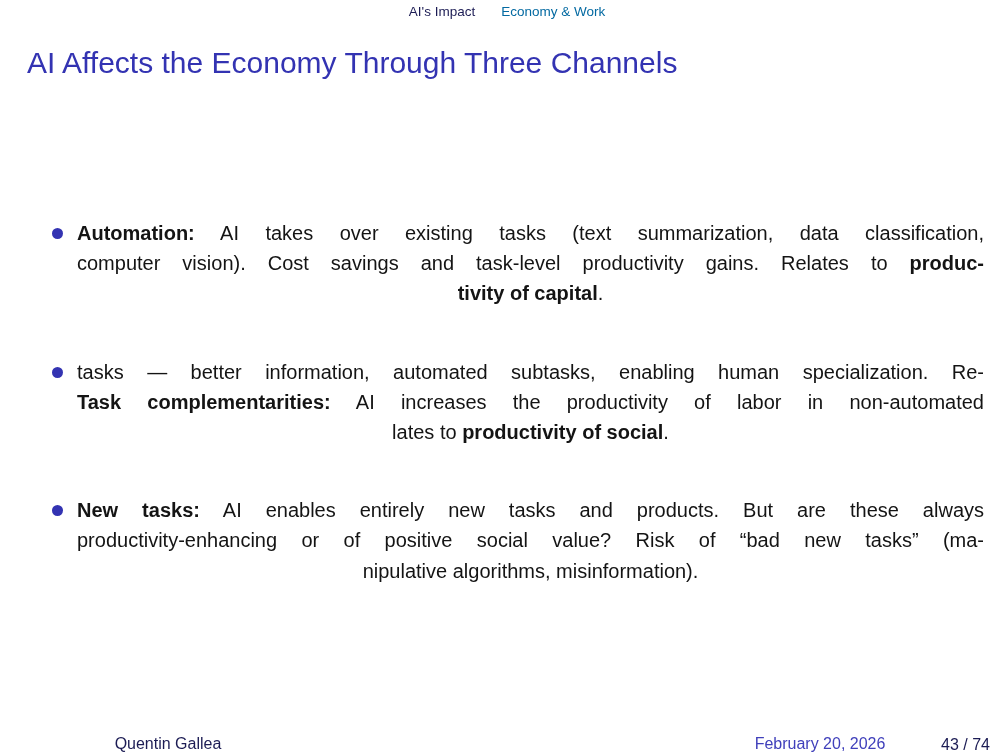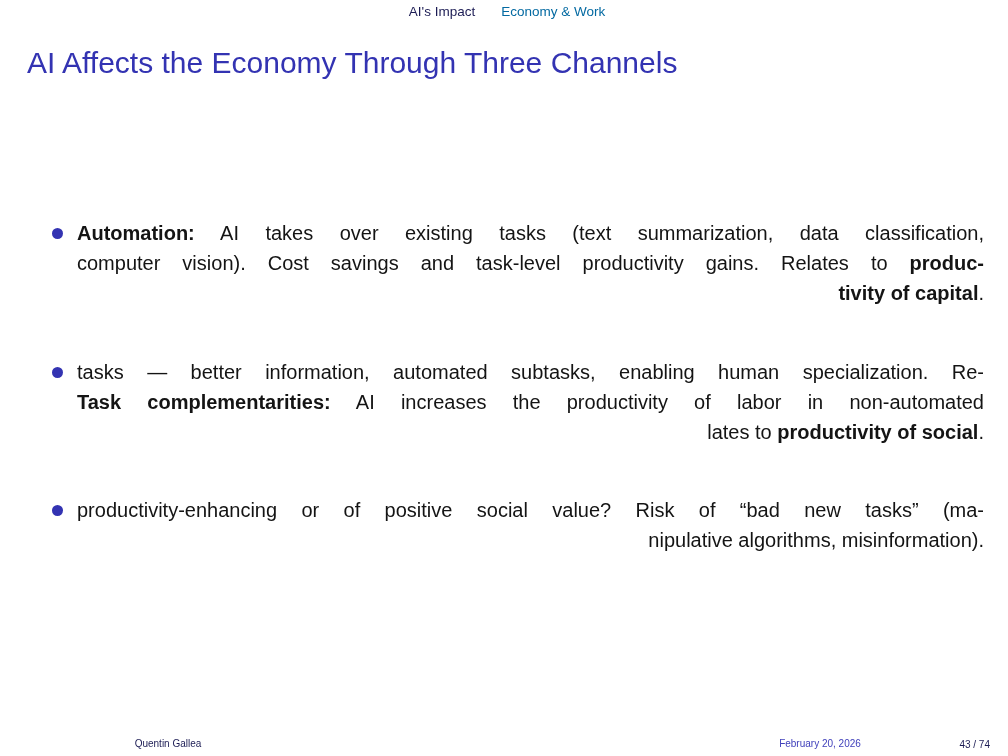--- a/index.html
+++ b/index.html
@@ -68,7 +68,7 @@
     margin: 10px 14px 0 0;
   }
   .bullet-text { flex: 1 1 auto; min-width: 0; }
-  .tline { text-align: right; }
+  .tline { text-align: center; }
   .tline.just {
     text-align: justify;
     text-align-last: justify;

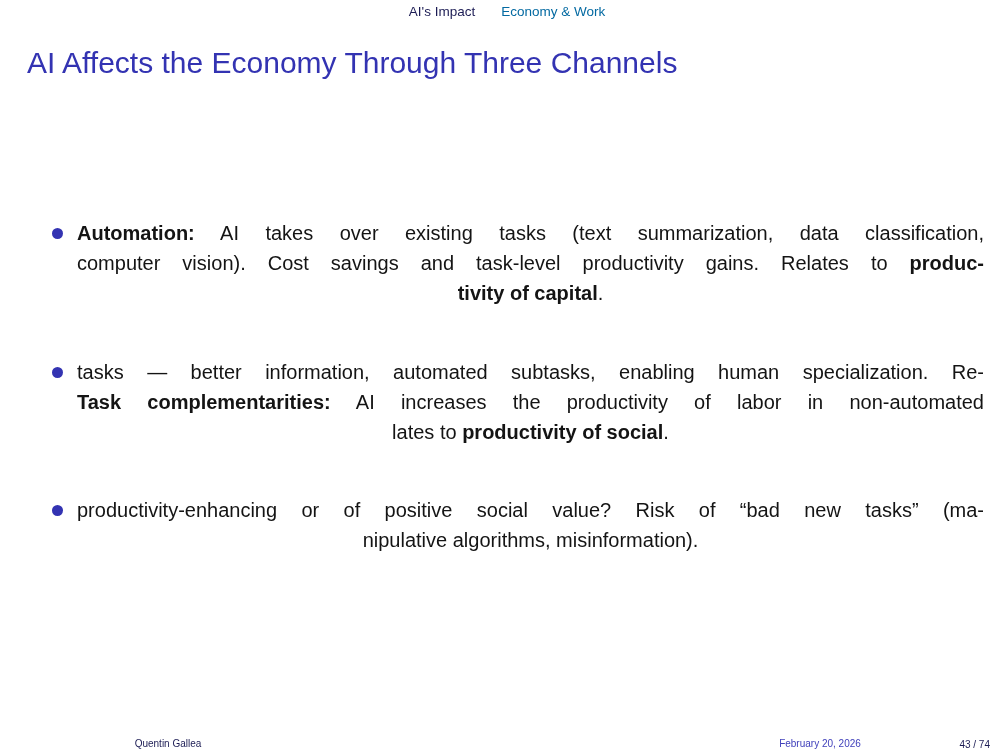--- a/index.html
+++ b/index.html
@@ -135,6 +135,7 @@
     <div class="bullet-item">
       <span class="bullet-dot"></span>
       <div class="bullet-text">
+          <div class="tline just"><span class="bold">New tasks:</span><span> AI enables entirely new tasks and products. But are these always</span></div>
           <div class="tline just"><span>productivity-enhancing or of positive social value? Risk of “bad new tasks” (ma-</span></div>
           <div class="tline"><span>nipulative algorithms, misinformation).</span></div>
         </div>

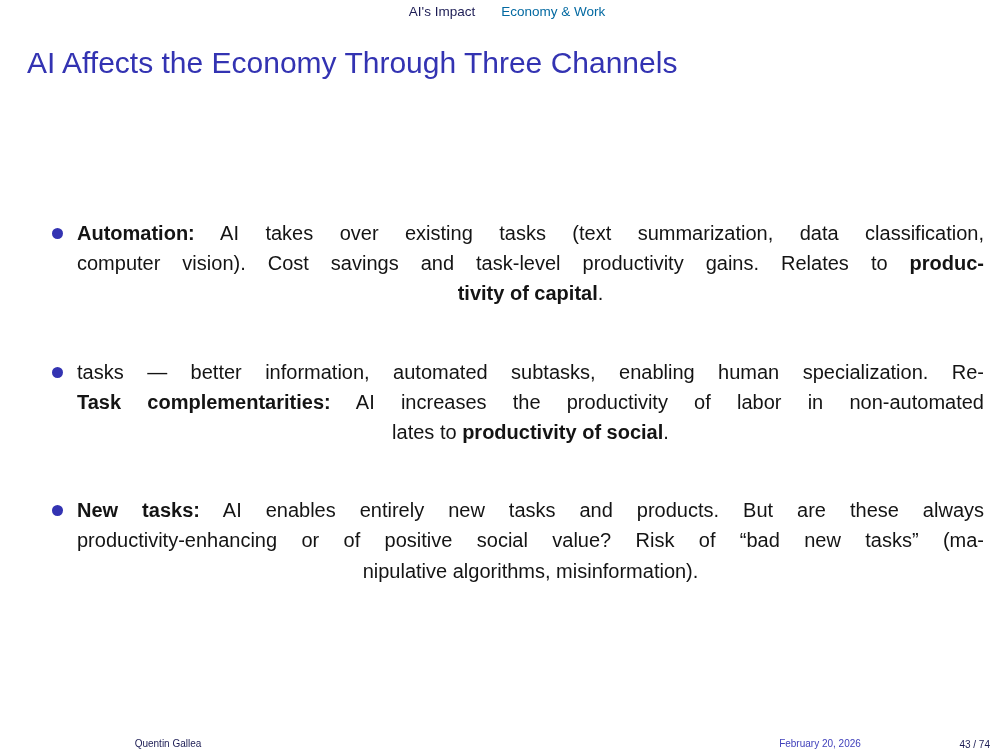--- a/index.html
+++ b/index.html
@@ -83,7 +83,7 @@
     bottom: 4px;
     width: 100%;
     height: 16px;
-    font-size: 10px;
+    font-size: 16px;
     line-height: 15px;
     display: grid;
     grid-template-columns: 336px 336px 336px;

